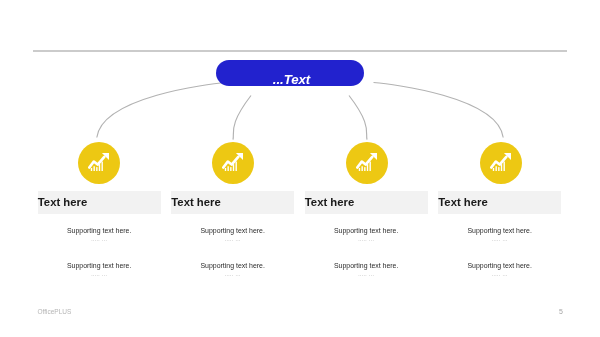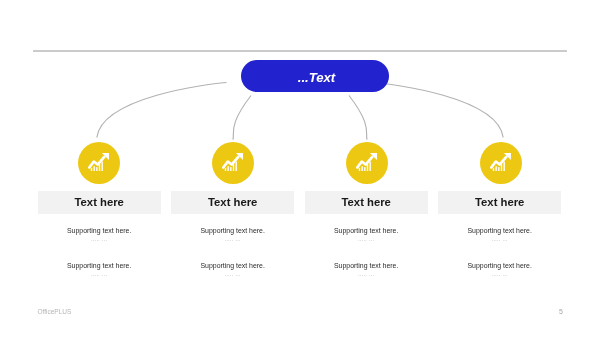--- a/index.html
+++ b/index.html
@@ -12,8 +12,8 @@
 
   svg.connectors{position:absolute;left:0;top:0;width:600px;height:337px;}
 
-  .hub{position:absolute;left:241px;top:60px;width:148px;height:32px;border-radius:18px;
-       background:#2222ce;display:flex;align-items:center;justify-content:center;}
+  .hub{position:absolute;left:216px;top:60px;width:148px;height:26px;border-radius:18px;
+       background:#2222ce;display:flex;align-items:flex-end;justify-content:center;}
   .hub-label{color:#fff;font-weight:bold;font-style:italic;font-size:13.2px;
              letter-spacing:-0.05px;transform:translateZ(0);position:relative;top:1px;left:1.5px;white-space:nowrap;}
 

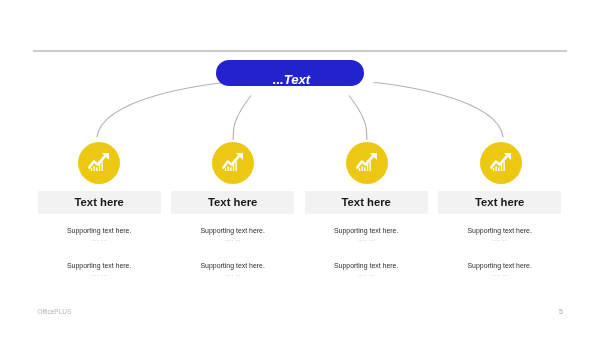--- a/index.html
+++ b/index.html
@@ -21,7 +21,7 @@
   .circle svg{position:absolute;left:9.8px;top:11px;display:block;}
 
   .titlebox{position:absolute;top:191px;width:122.8px;height:23px;background:#f2f2f2;
-            display:flex;align-items:center;justify-content:center;}
+            display:flex;align-items:center;justify-content:flex-start;}
   .titlebox span{font-size:11.3px;font-weight:bold;color:#1a1a1a;
                  transform:translateZ(0);position:relative;top:-1px;white-space:nowrap;}
 

